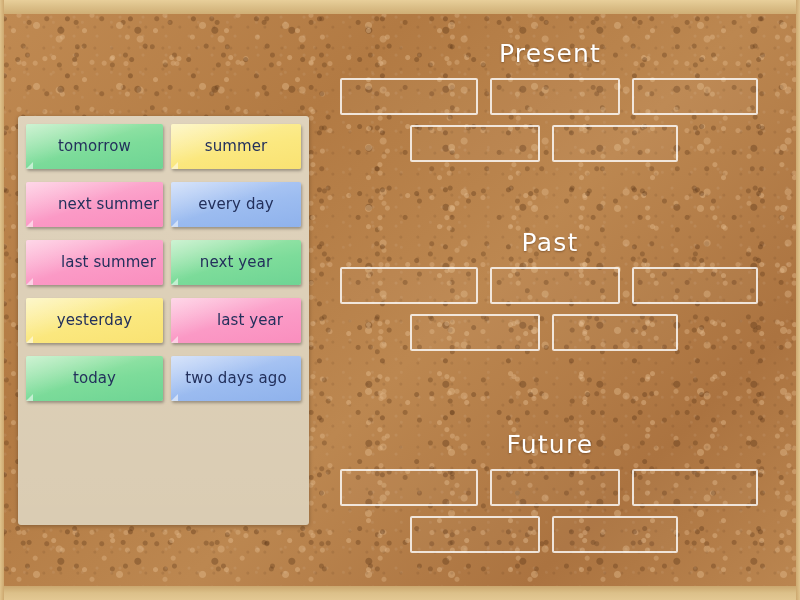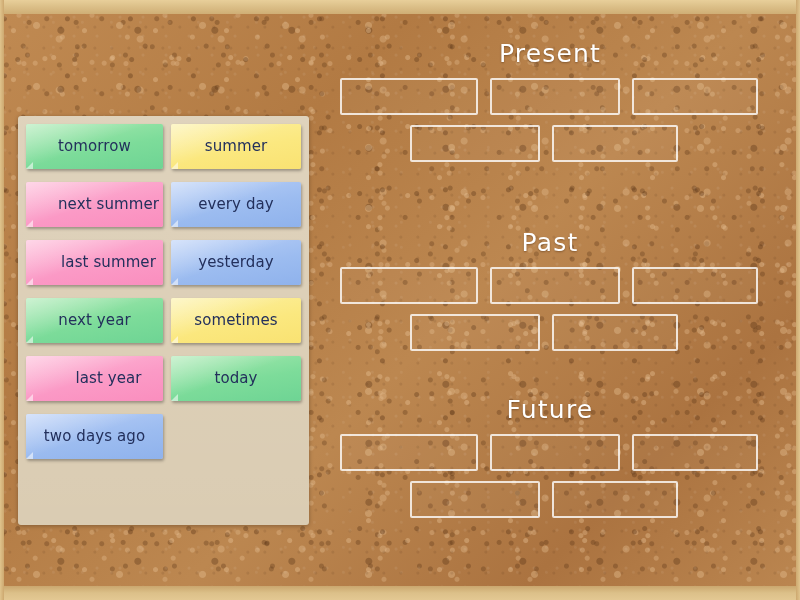--- a/index.html
+++ b/index.html
@@ -247,10 +247,6 @@
             <span class="card-sheen"></span>
             <span class="card-label">last summer</span>
           </div>
-          <div class="card c-blue">
-            <span class="card-sheen"></span>
-            <span class="card-label">yesterday</span>
-          </div>
           <div class="card c-green">
             <span class="card-sheen"></span>
             <span class="card-label">next year</span>

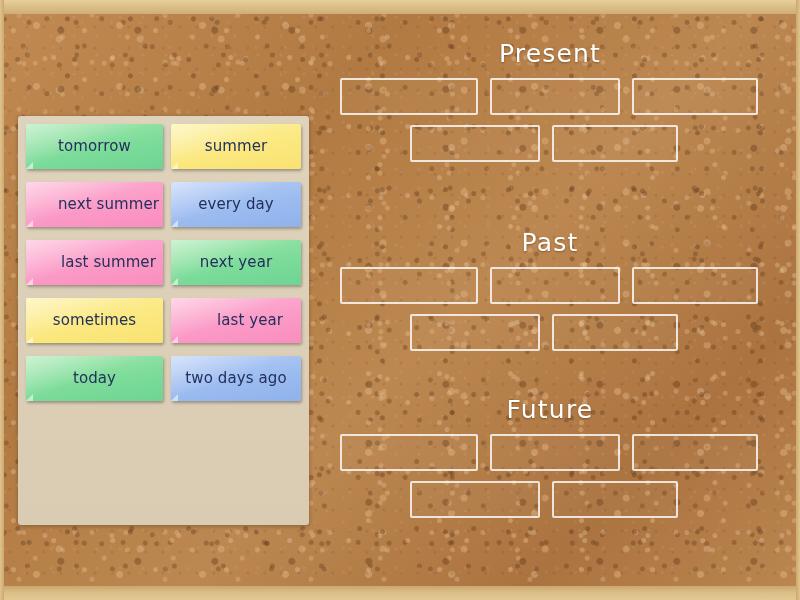--- a/index.html
+++ b/index.html
@@ -253,7 +253,7 @@
           </div>
           <div class="card c-yellow">
             <span class="card-sheen"></span>
-            <span class="card-label">sometimes</span>
+            <span class="card-label">yesterday</span>
           </div>
           <div class="card c-pink">
             <span class="card-sheen"></span>

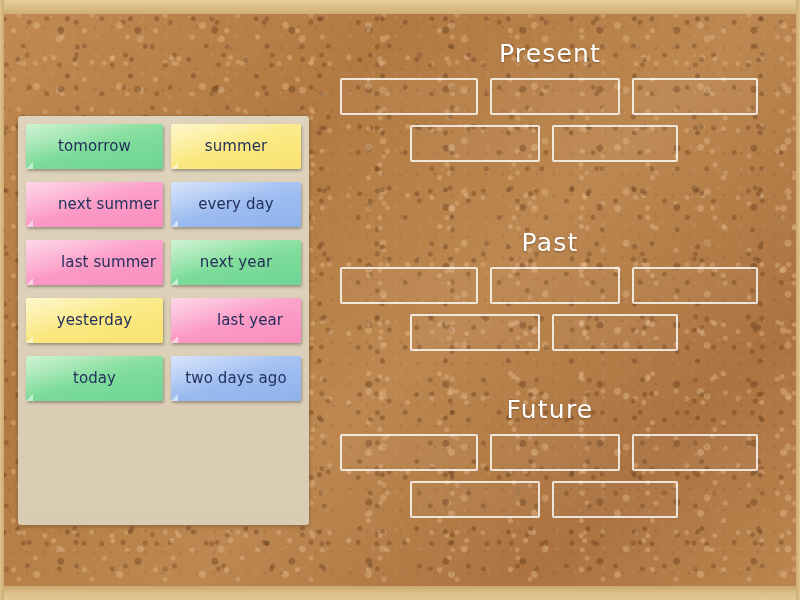--- a/index.html
+++ b/index.html
@@ -179,7 +179,7 @@
   .zone { position: absolute; left: 0; width: 450px; }
   .zone-present { top: 24px; }
   .zone-past    { top: 213px; }
-  .zone-future  { top: 380px; }
+  .zone-future  { top: 415px; }
 
   .zone-title {
     text-align: center;

